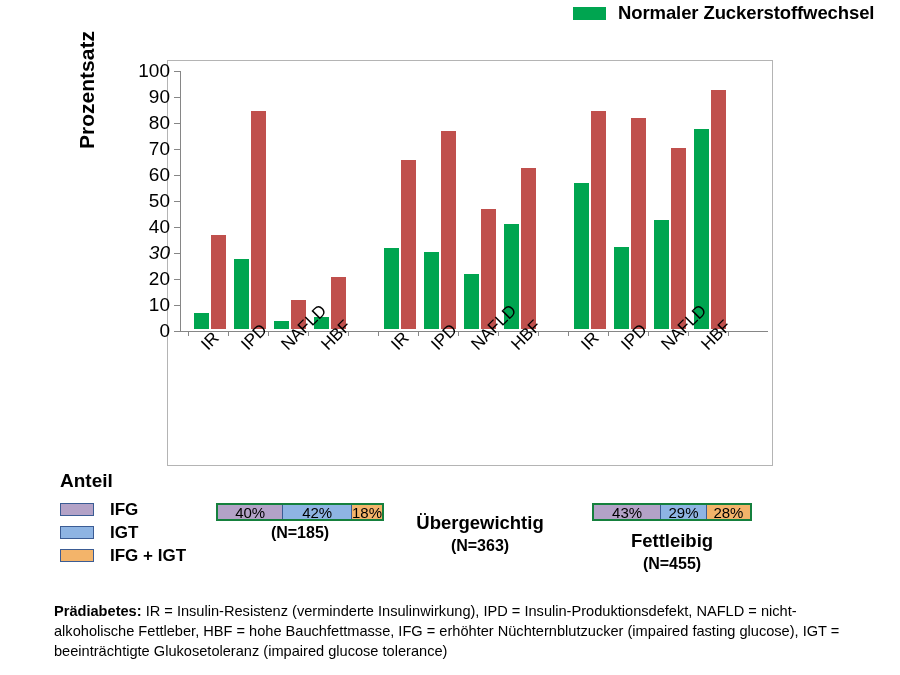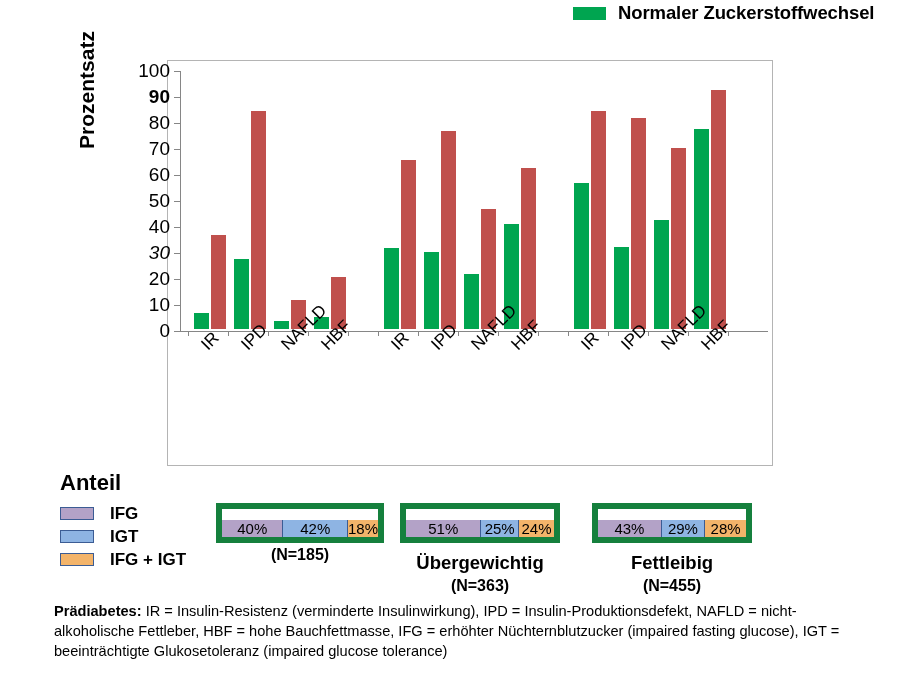--- a/index.html
+++ b/index.html
@@ -129,7 +129,7 @@
       <div class="ytick-mark" style="left: 6px; top: 88px;"></div>
       <div class="ytick-label" style="left: -40px; top: 52px;">80</div>
       <div class="ytick-mark" style="left: 6px; top: 62px;"></div>
-      <div class="ytick-label" style="left: -40px; top: 26px; font-weight: bold;">90</div>
+      <div class="ytick-label" style="left: -40px; top: 26px;">90</div>
       <div class="ytick-mark" style="left: 6px; top: 36px;"></div>
       <div class="ytick-label" style="left: -40px; top: 0px;">100</div>
       <div class="ytick-mark" style="left: 6px; top: 10px;"></div>

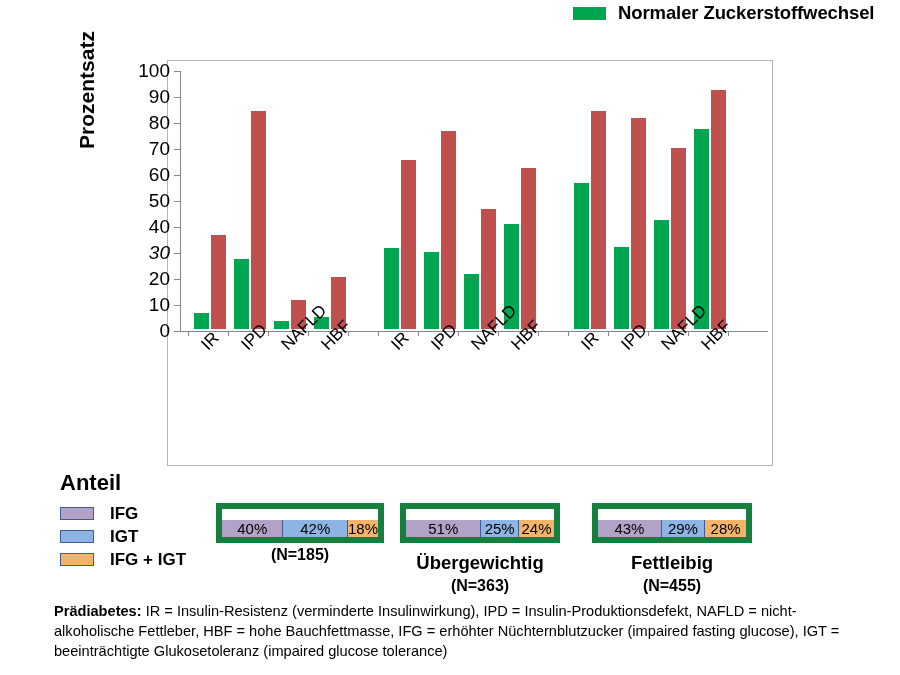--- a/index.html
+++ b/index.html
@@ -67,7 +67,7 @@
 
   
   #anteil { position:absolute; left:60px; top:470px; }
-  #anteil-title { font-size:22px; font-weight:bold; margin-bottom:6px; }
+  #anteil-title { font-size:19px; font-weight:bold; margin-bottom:6px; }
   .an-row { display:flex; align-items:center; height:23px; }
   .an-swatch { width:34px; height:13px; border:1.5px solid #3b5c94; margin-right:16px; }
   .an-label { font-size:17px; font-weight:bold; }

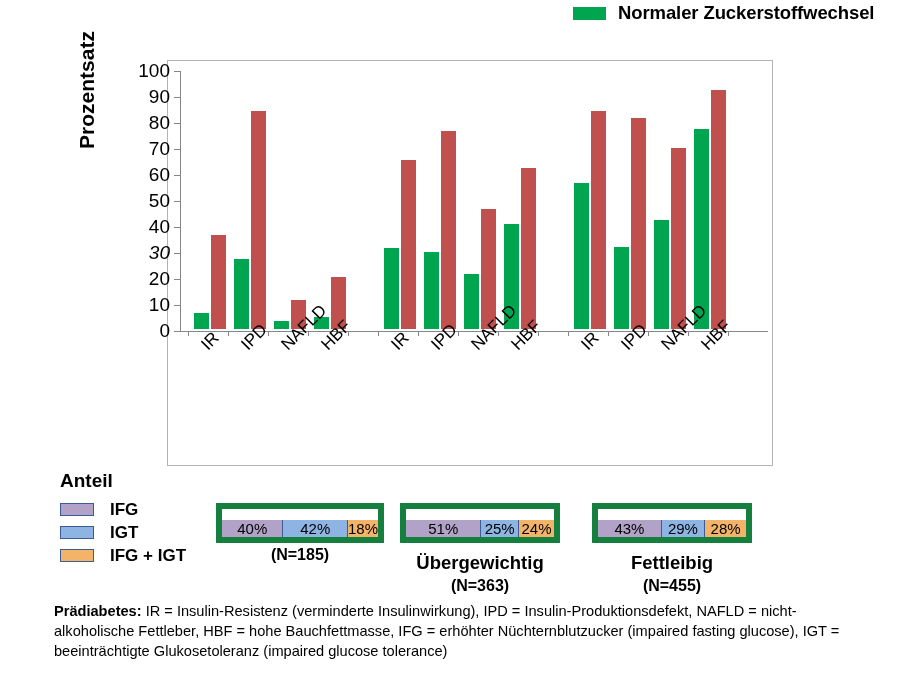--- a/index.html
+++ b/index.html
@@ -75,10 +75,9 @@
   
   .prop-block { position:absolute; text-align:center; }
   .prop-bar {
-    display:flex; height:40px;
-    border:6px solid #15803d;
+    display:flex; height:18px;
+    border:2px solid #15803d;
     overflow:hidden;
-    align-items:flex-end;
   }
   .prop-seg {
     display:flex; align-items:center; justify-content:center;

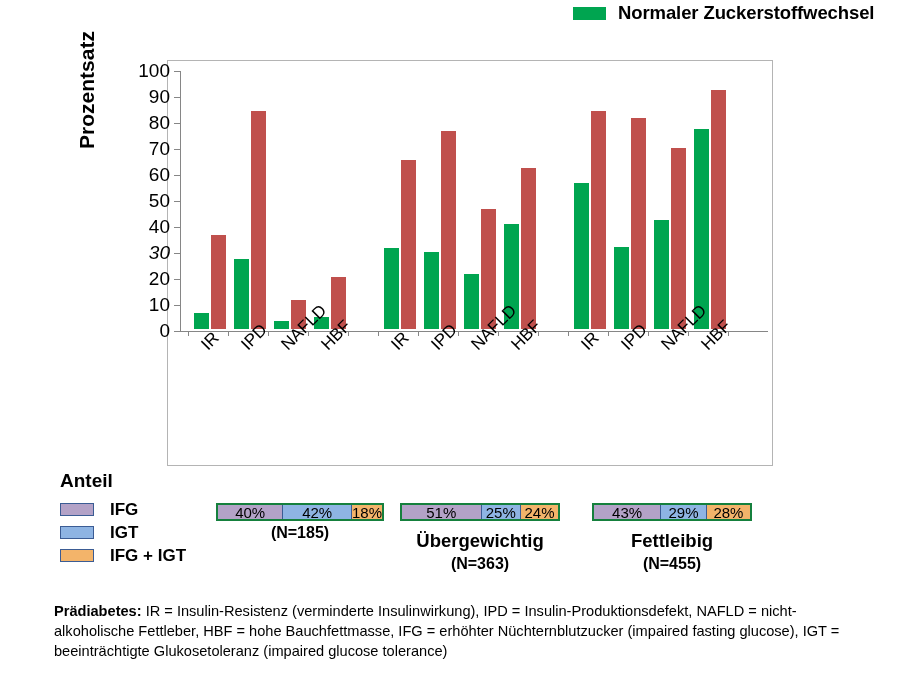--- a/index.html
+++ b/index.html
@@ -218,11 +218,6 @@
       <div class="prop-n">(N=185)</div>
     </div>
     <div class="prop-block" style="left: 400px; top: 503px; width: 160px;">
-      <div class="prop-bar">
-        <div class="prop-seg" style="background: rgb(179, 162, 199); flex: 51 0 0px;">51%</div>
-        <div class="prop-seg" style="background: rgb(142, 180, 227); flex: 25 0 0px;">25%</div>
-        <div class="prop-seg" style="background: rgb(243, 180, 106); flex: 24 0 0px;">24%</div>
-      </div>
       <div class="prop-name">Übergewichtig</div>
       <div class="prop-n">(N=363)</div>
     </div>

